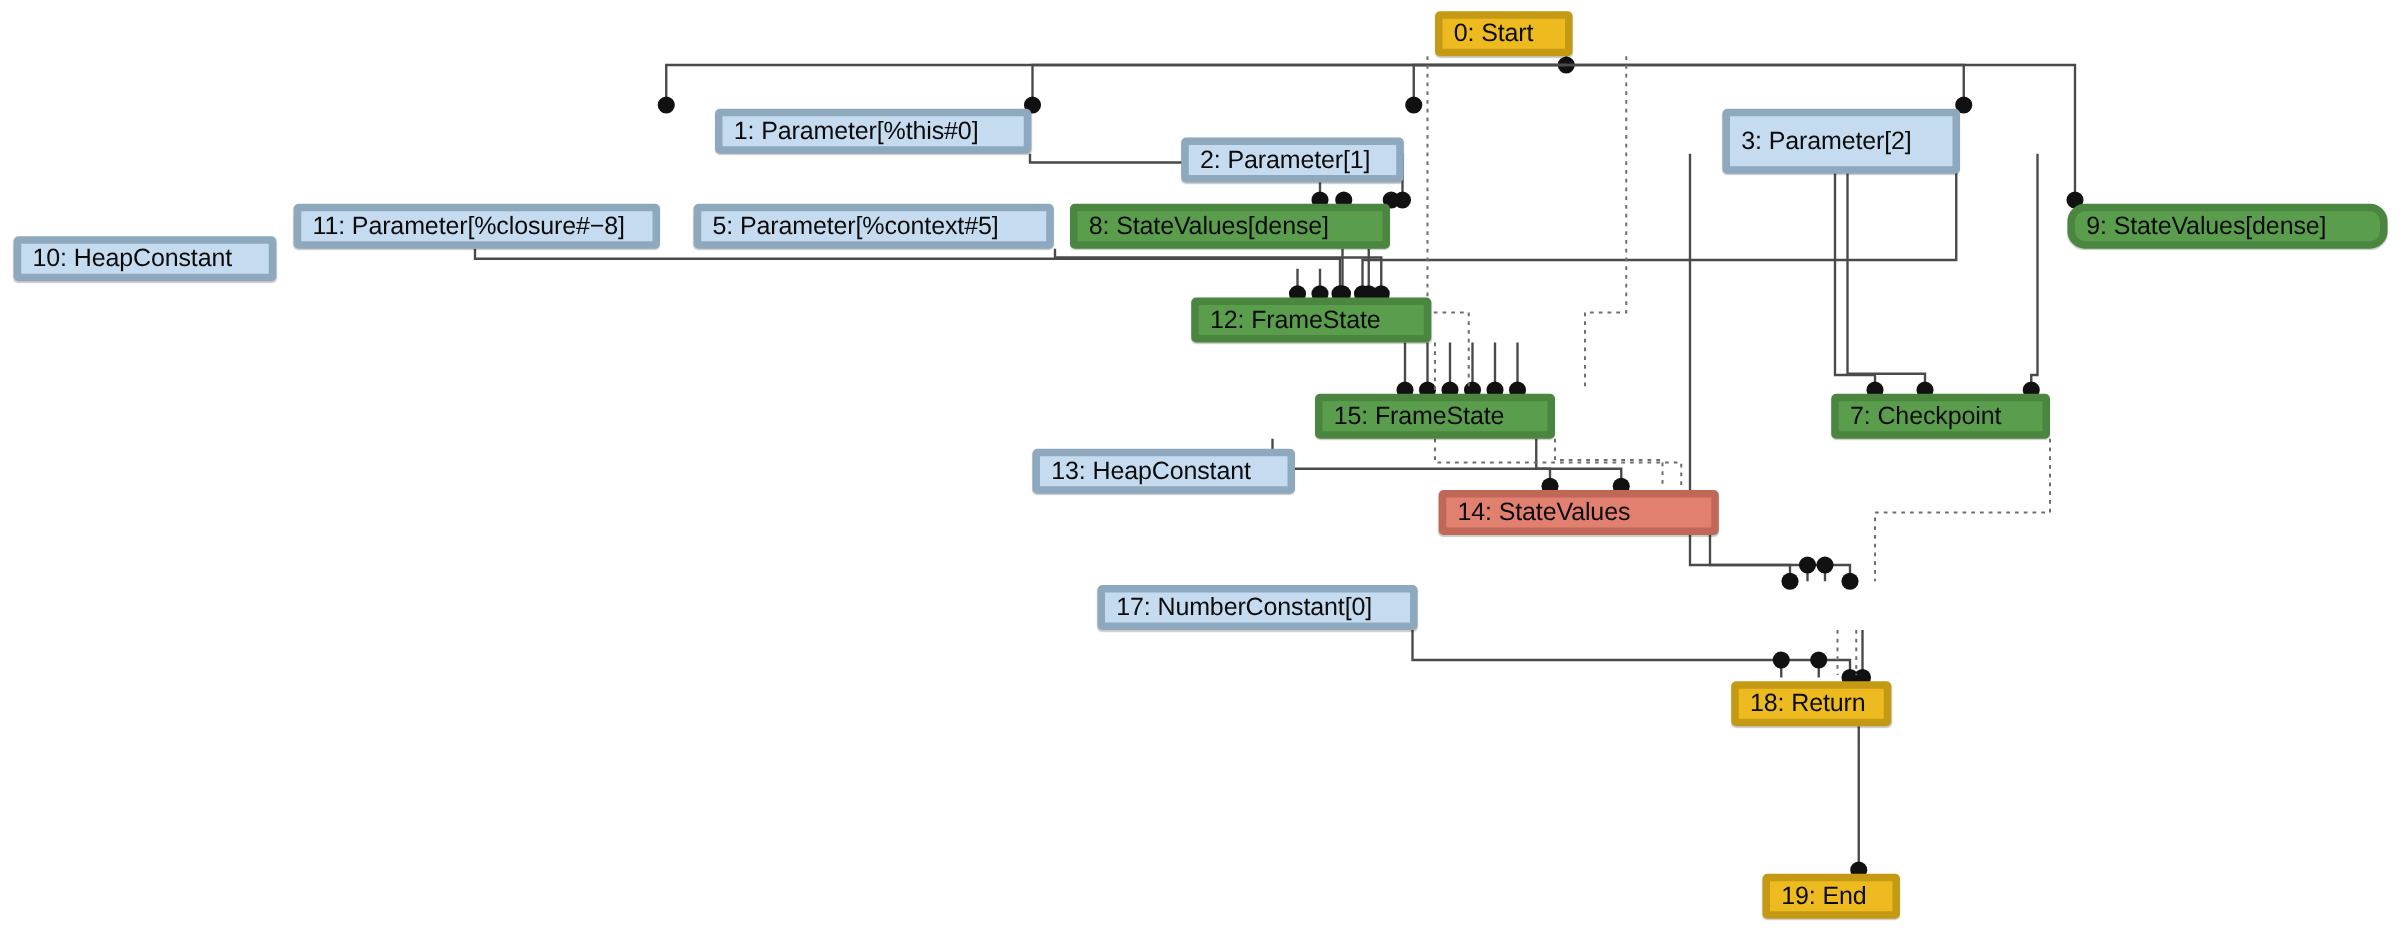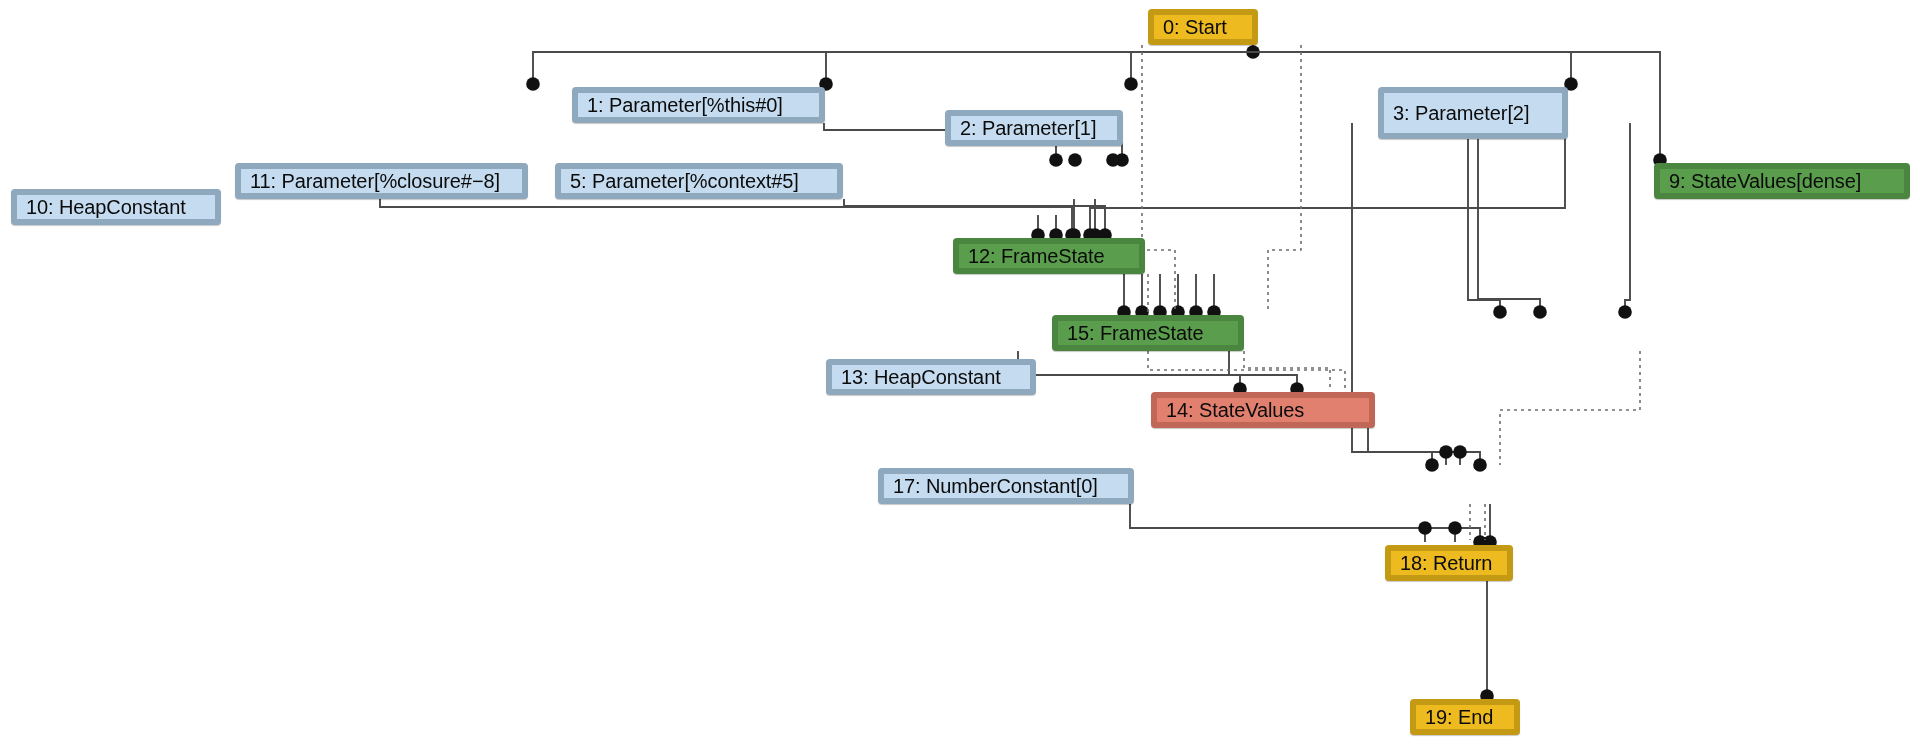--- a/index.html
+++ b/index.html
@@ -116,6 +116,7 @@
   <div class="node blue" style="left:11px;top:163px;width:210px;height:36px;margin-top:26px;">10: HeapConstant</div>
   <div class="node blue" style="left:235px;top:163px;width:293px;height:36px;">11: Parameter[%closure#−8]</div>
   <div class="node blue" style="left:555px;top:163px;width:288px;height:36px;">5: Parameter[%context#5]</div>
+  <div class="node green" style="left:856px;top:163px;width:256px;height:36px;">8: StateValues[dense]</div>
   <div class="node green" style="left:1654px;top:163px;width:256px;height:36px;">9: StateValues[dense]</div>
 
   <div class="node green" style="left:953px;top:238px;width:192px;height:36px;">12: FrameState</div>

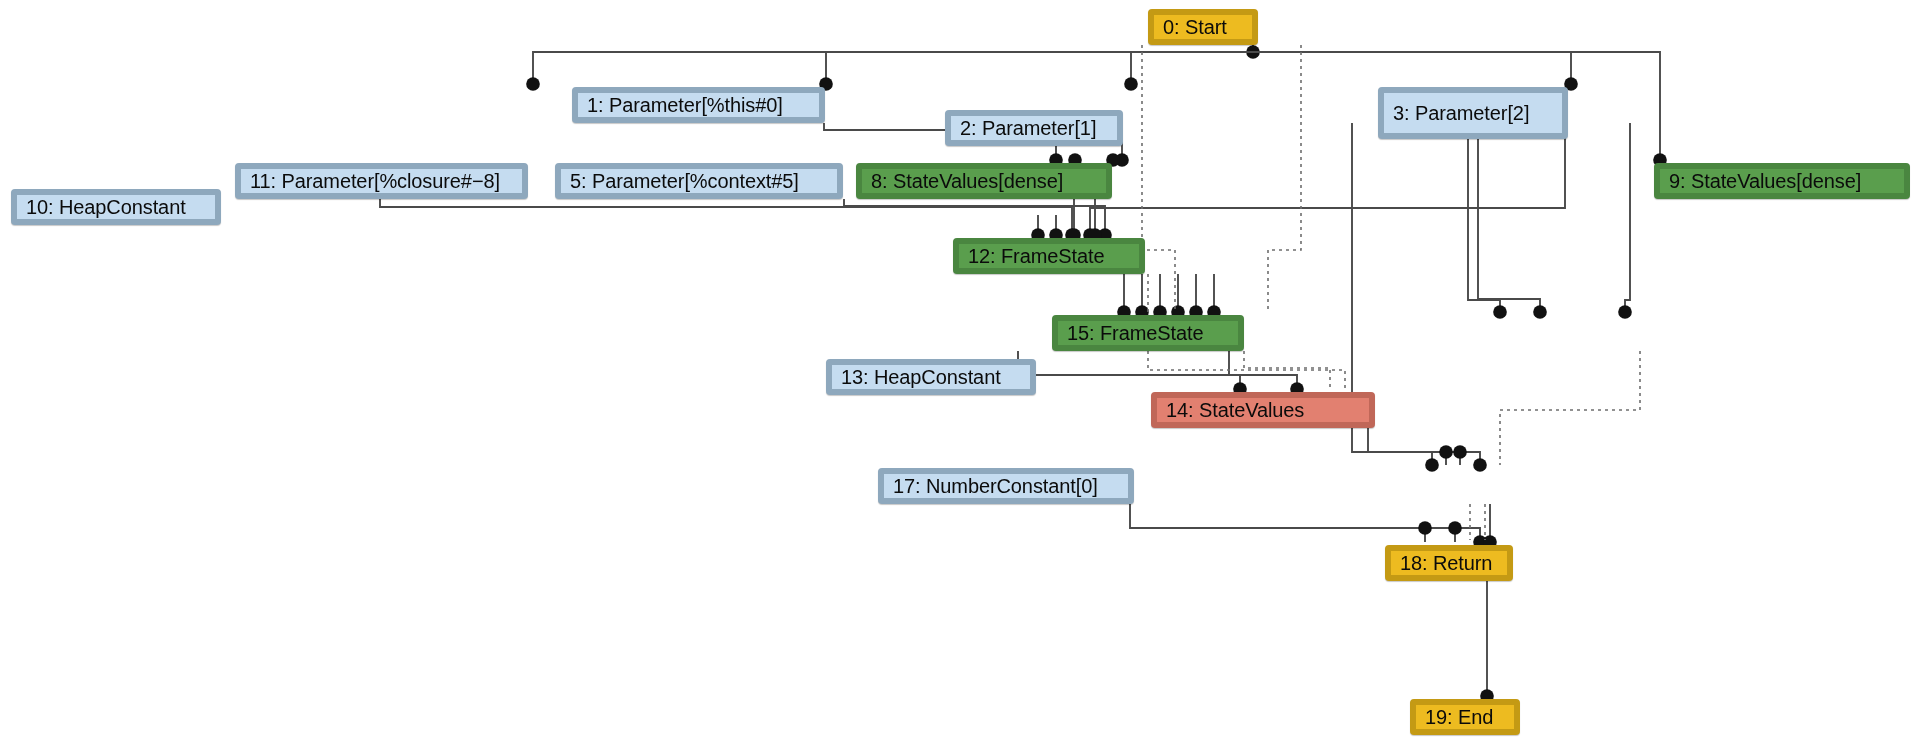--- a/index.html
+++ b/index.html
@@ -117,7 +117,7 @@
   <div class="node blue" style="left:235px;top:163px;width:293px;height:36px;">11: Parameter[%closure#−8]</div>
   <div class="node blue" style="left:555px;top:163px;width:288px;height:36px;">5: Parameter[%context#5]</div>
   <div class="node green" style="left:856px;top:163px;width:256px;height:36px;">8: StateValues[dense]</div>
-  <div class="node green" style="left:1654px;top:163px;width:256px;height:36px;">9: StateValues[dense]</div>
+  <div class="node green" style="left:1654px;top:163px;width:256px;height:36px;border-radius:14px;">9: StateValues[dense]</div>
 
   <div class="node green" style="left:953px;top:238px;width:192px;height:36px;">12: FrameState</div>
 

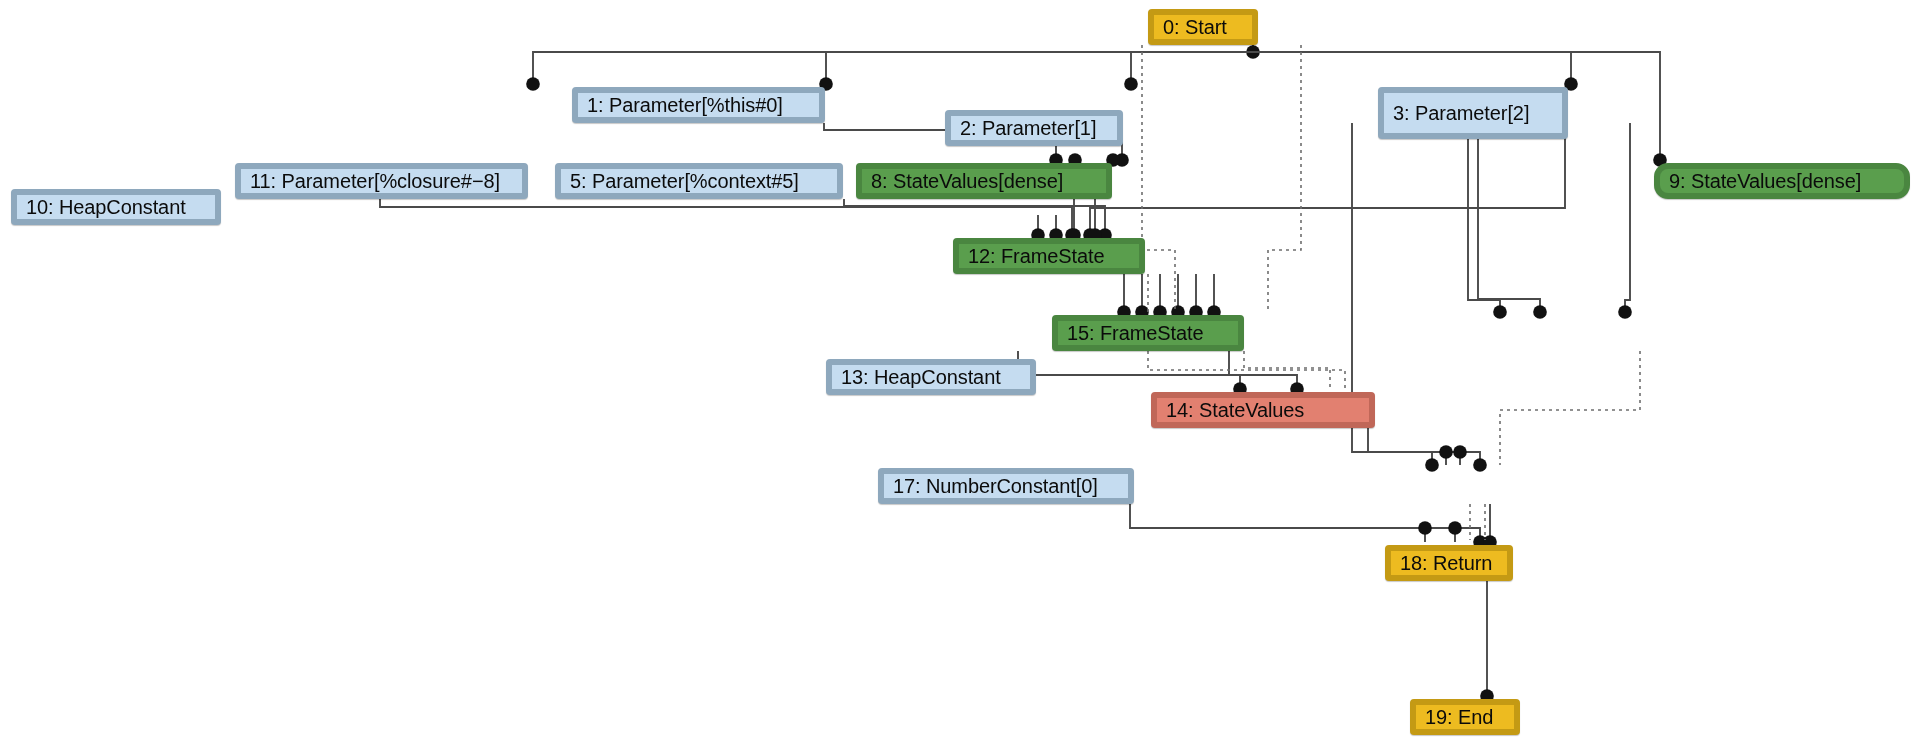--- a/index.html
+++ b/index.html
@@ -123,6 +123,7 @@
 
   <div class="node blue" style="left:826px;top:315px;width:210px;height:36px;margin-top:44px;">13: HeapConstant</div>
   <div class="node green" style="left:1052px;top:315px;width:192px;height:36px;">15: FrameState</div>
+  <div class="node green" style="left:1465px;top:315px;width:175px;height:36px;">7: Checkpoint</div>
 
   <div class="node red" style="left:1151px;top:392px;width:224px;height:36px;">14: StateValues</div>
 

